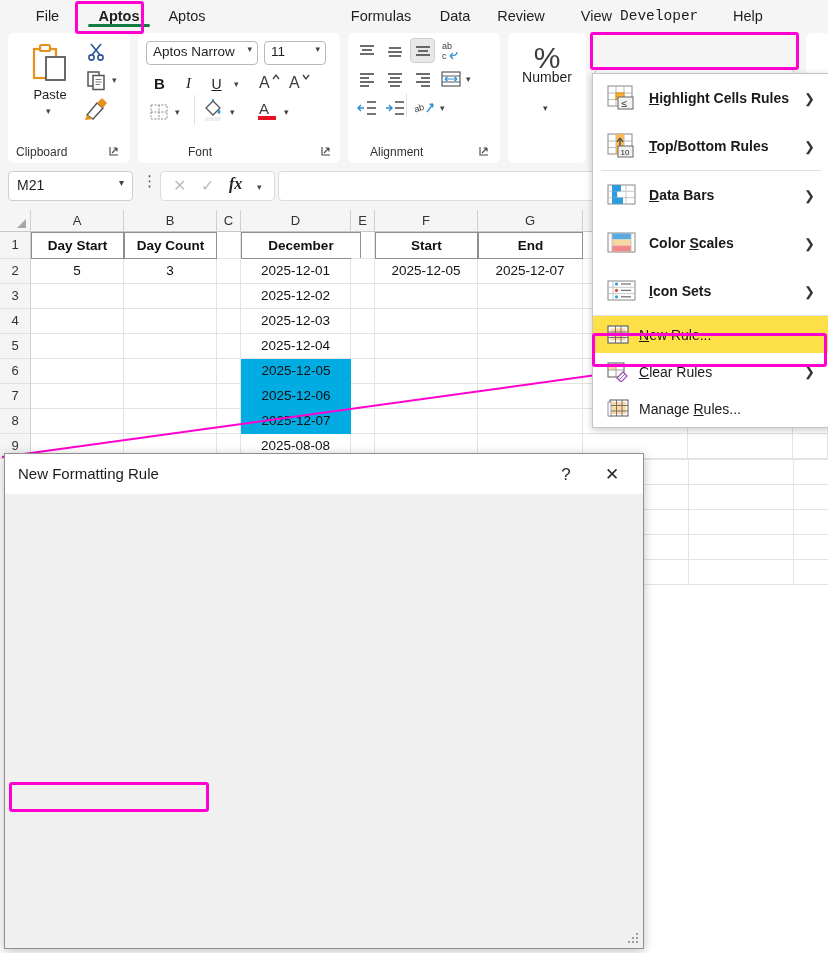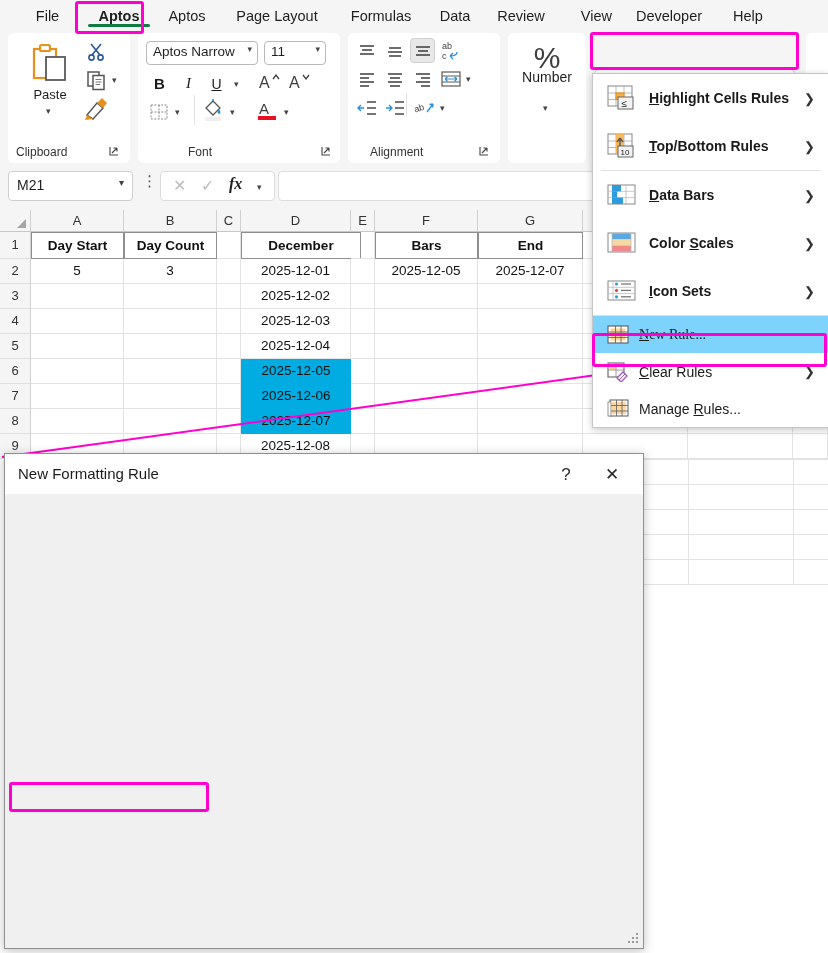--- a/index.html
+++ b/index.html
@@ -98,7 +98,6 @@
   <div class="tab" style="left:14px;width:47px;text-align:center;"><span>File</span></div>
   <div class="tab active" style="left:78px;width:62px;text-align:center;"><span>Aptos</span><span class="uline"></span></div>
   <div class="tab" style="left:149px;width:56px;text-align:center;"><span>Aptos</span></div>
-  <div class="tab" style="left:211px;width:112px;text-align:center;"><span>Page Layout</span></div>
   <div class="tab" style="left:329px;width:84px;text-align:center;"><span>Formulas</span></div>
   <div class="tab" style="left:420px;width:50px;text-align:center;"><span>Data</span></div>
   <div class="tab" style="left:478px;width:66px;text-align:center;"><span>Review</span></div>

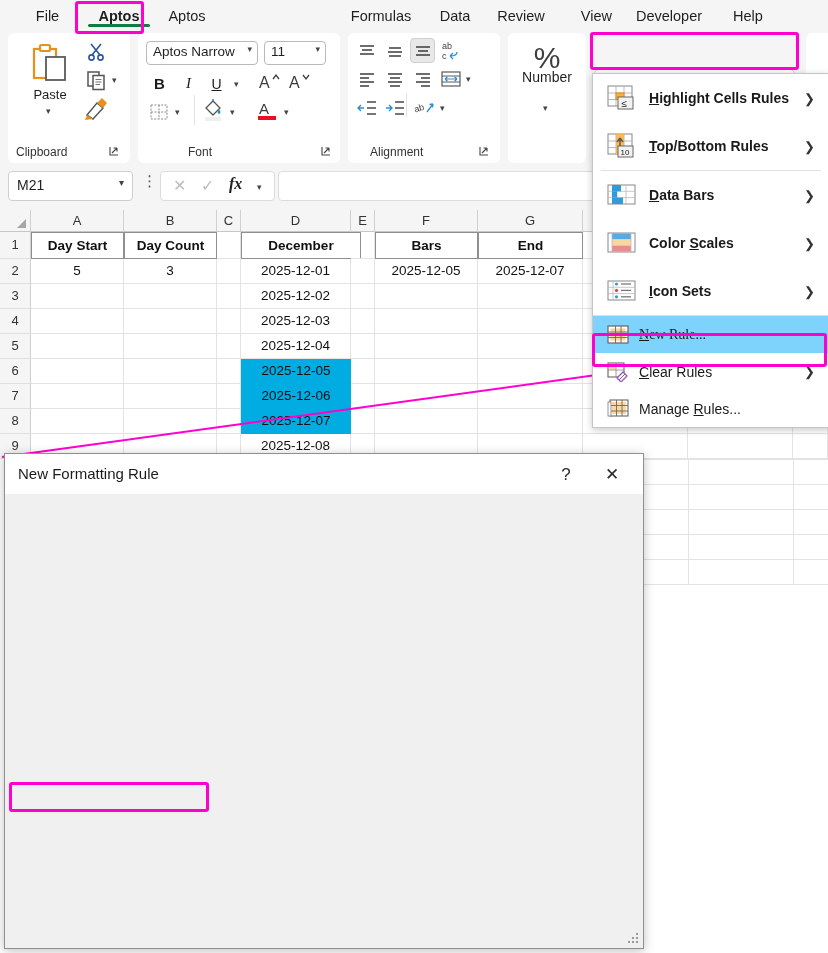--- a/index.html
+++ b/index.html
@@ -102,7 +102,7 @@
   <div class="tab" style="left:420px;width:50px;text-align:center;"><span>Data</span></div>
   <div class="tab" style="left:478px;width:66px;text-align:center;"><span>Review</span></div>
   <div class="tab" style="left:552px;width:50px;text-align:right;"><span>View</span></div>
-  <div class="tab" style="left:610px;width:98px;text-align:center;"><span>Developer</span></div>
+  <div class="tab" style="left:610px;width:98px;text-align:left;font-family:Liberation Mono, monospace;"><span>Developer</span></div>
   <div class="tab" style="left:714px;width:48px;text-align:center;"><span>Help</span></div>
 </div>
 

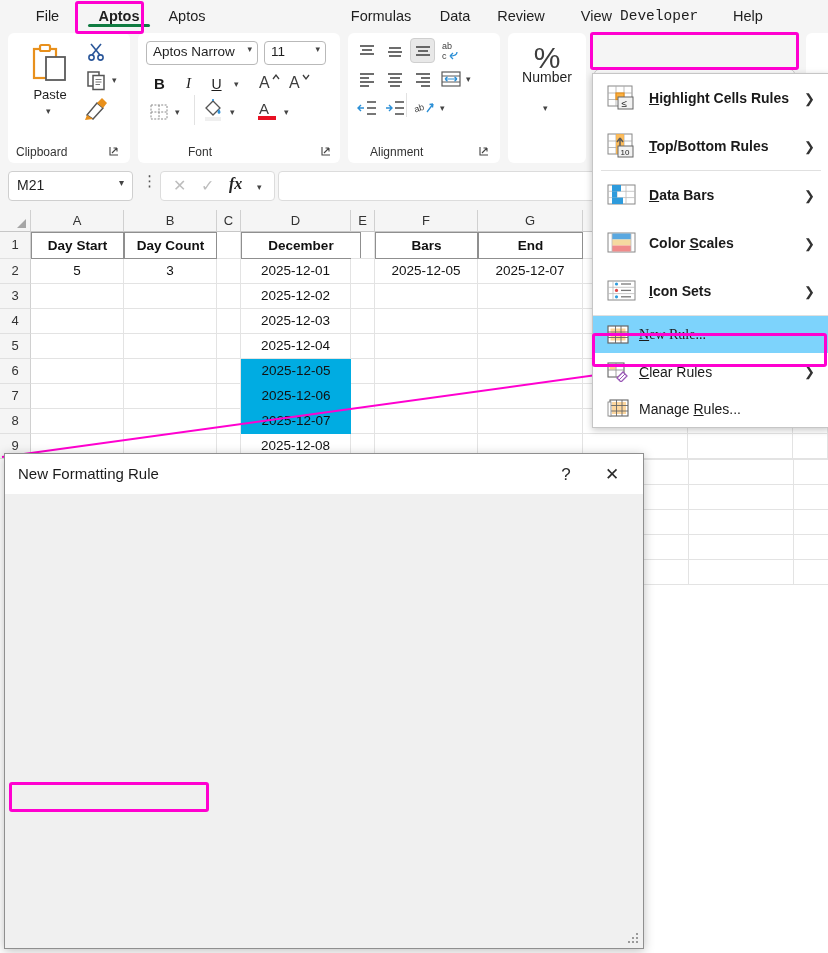--- a/index.html
+++ b/index.html
@@ -392,7 +392,7 @@
   <div class="cell" style="left:217px;top:22px;width:24px;height:27px;"></div>
   <div class="cell hdr" style="left:241px;top:22px;width:120px;height:27px;line-height:25px;">December</div>
   <div class="cell" style="left:351px;top:22px;width:24px;height:27px;"></div>
-  <div class="cell hdr" style="left:375px;top:22px;width:103px;height:27px;line-height:25px;">Bars</div>
+  <div class="cell hdr" style="left:375px;top:22px;width:103px;height:27px;line-height:25px;">Start</div>
   <div class="cell hdr" style="left:478px;top:22px;width:105px;height:27px;line-height:25px;">End</div>
   <div class="cell" style="left:583px;top:22px;width:105px;height:27px;"></div>
   <div class="cell" style="left:688px;top:22px;width:105px;height:27px;"></div>

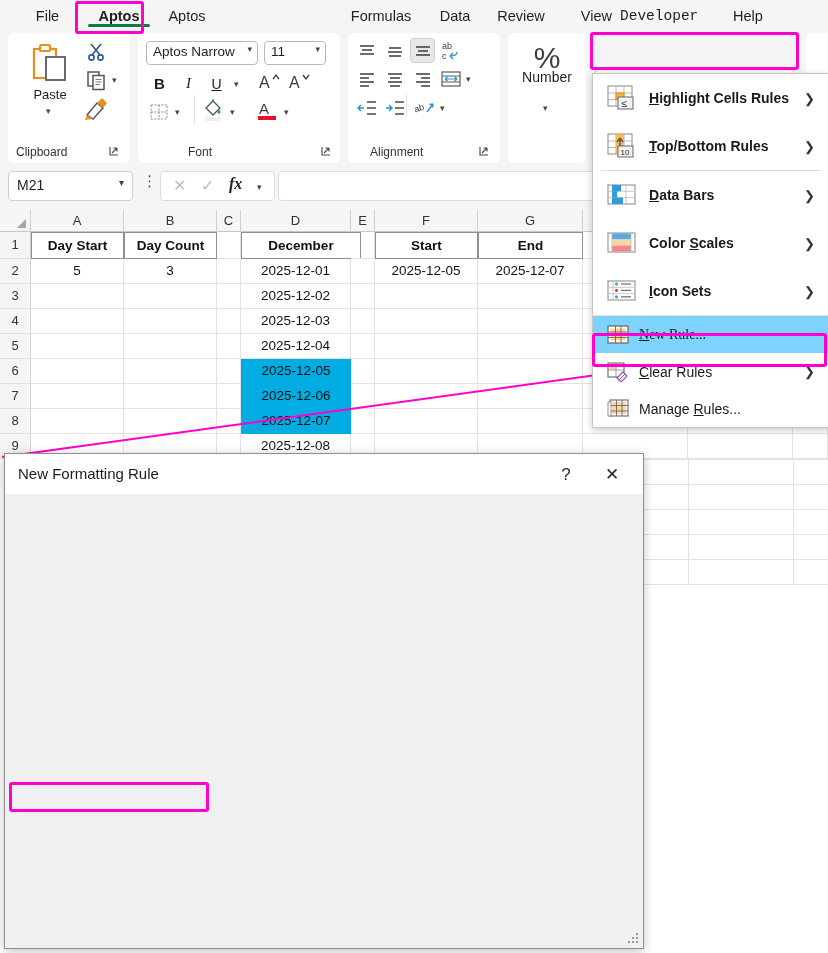--- a/index.html
+++ b/index.html
@@ -75,7 +75,7 @@
   .mi.small .mlbl{left:46px;font-weight:normal;}
   .mi .arrow{position:absolute;right:14px;font-size:13px;color:#333;}
   .mdiv{height:1px;background:#e0e0e0;margin:0 8px;}
-  .mi.hov{background:#7dd3fc;font-family:Liberation Serif, serif;}
+  .mi.hov{background:#fde047;}
 
   
   .annot{position:absolute;left:0;top:0;width:828px;height:953px;pointer-events:none;}

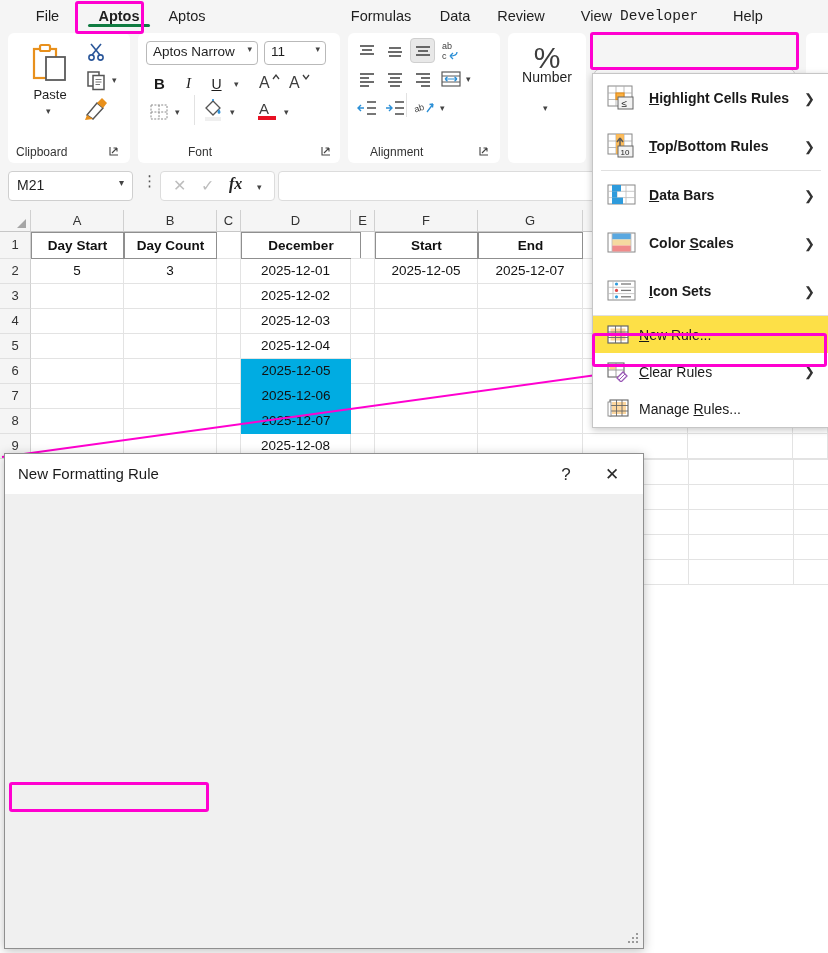--- a/index.html
+++ b/index.html
@@ -478,7 +478,7 @@
   <div class="cell" style="left:31px;top:224px;width:93px;height:25px;"></div>
   <div class="cell" style="left:124px;top:224px;width:93px;height:25px;"></div>
   <div class="cell" style="left:217px;top:224px;width:24px;height:25px;"></div>
-  <div class="cell ctr" style="left:241px;top:224px;width:110px;height:25px;line-height:23px;">2025-12-08</div>
+  <div class="cell ctr" style="left:241px;top:224px;width:110px;height:25px;line-height:23px;">2025-08-08</div>
   <div class="cell" style="left:351px;top:224px;width:24px;height:25px;"></div>
   <div class="cell" style="left:375px;top:224px;width:103px;height:25px;"></div>
   <div class="cell" style="left:478px;top:224px;width:105px;height:25px;"></div>

